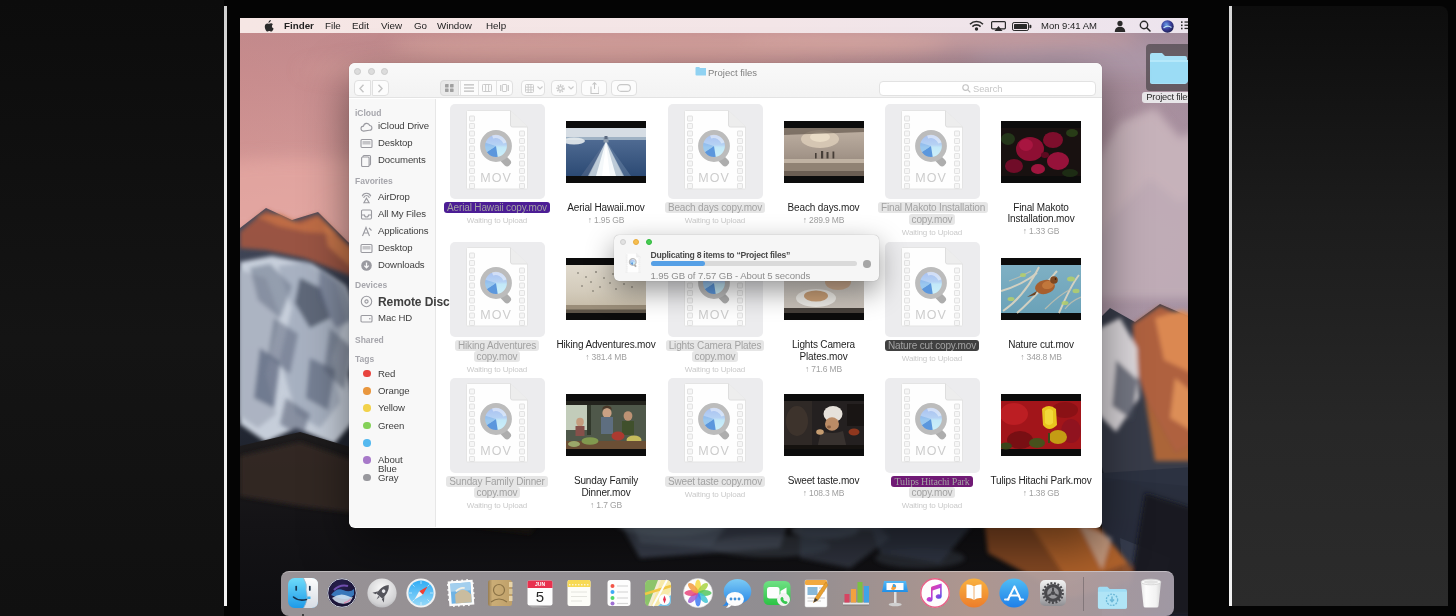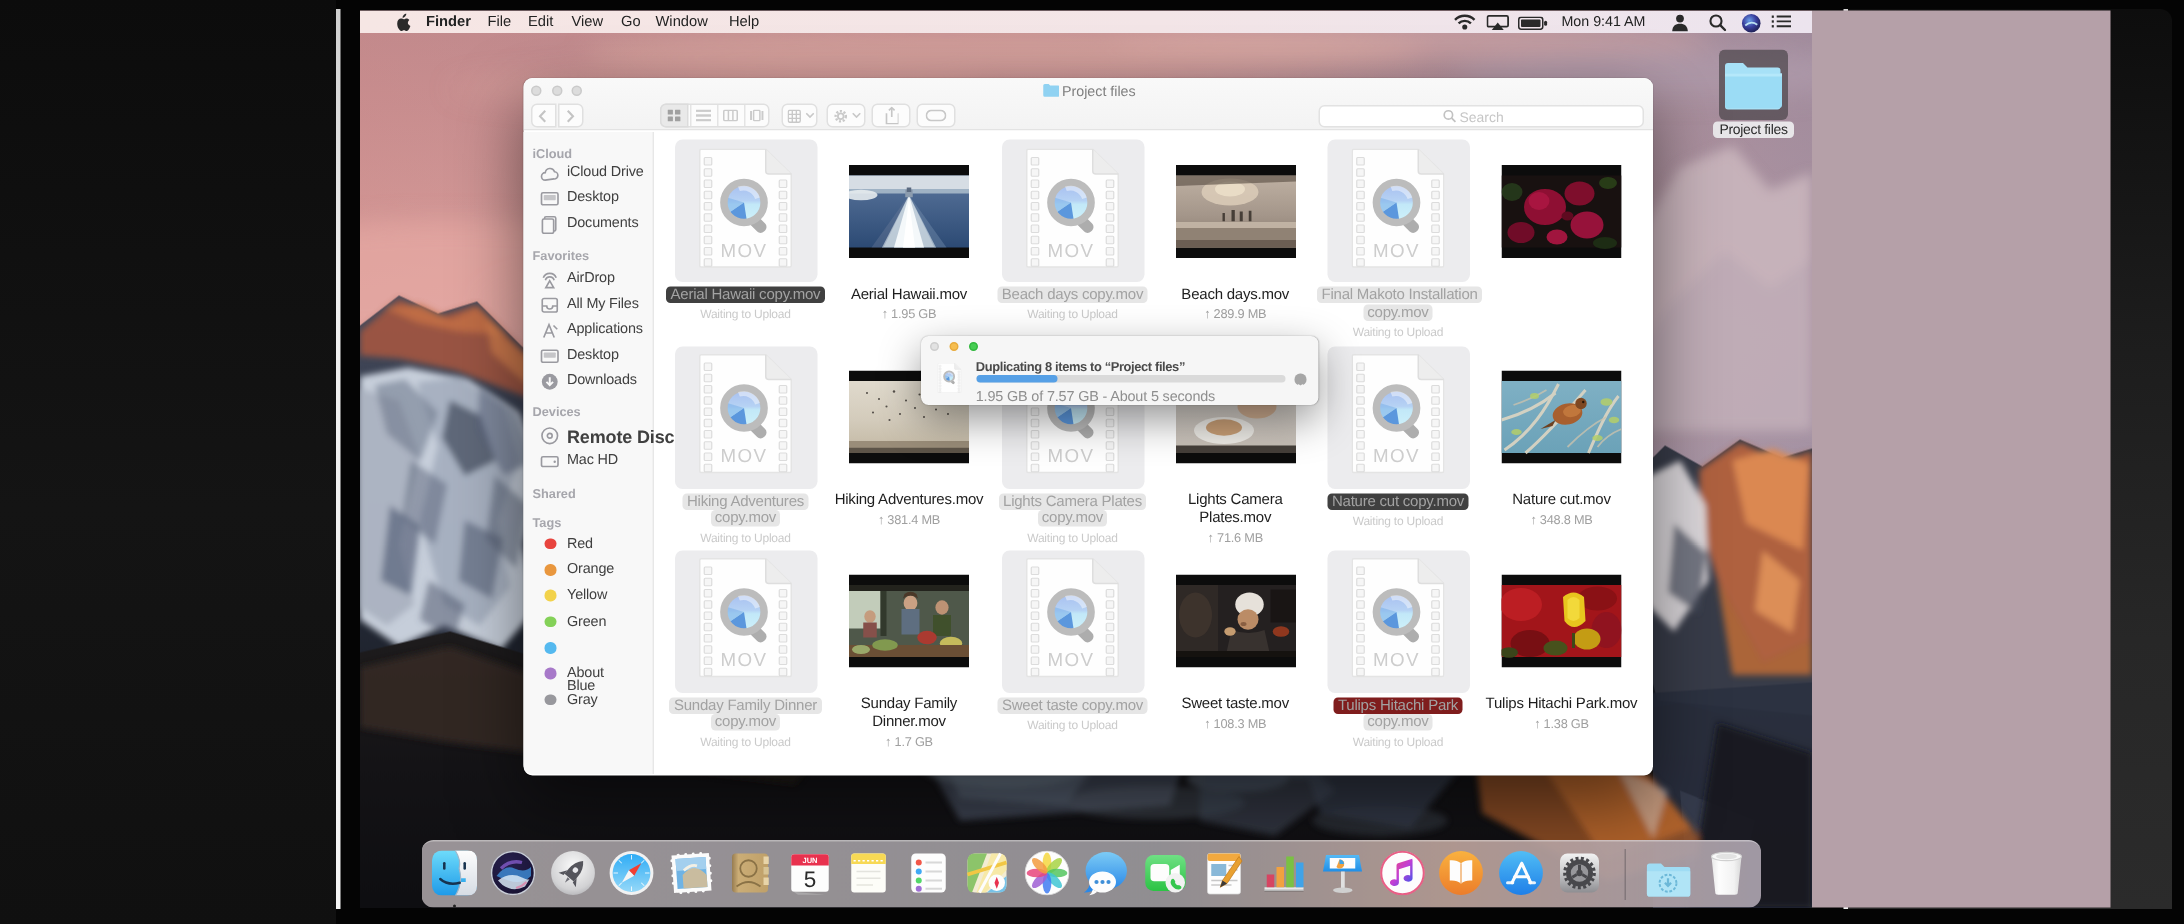--- a/index.html
+++ b/index.html
@@ -10,7 +10,7 @@
 #lline{left:224px;top:6px;width:3px;height:600px;background:linear-gradient(180deg,#cfcfcf,#efefef 30%,#f4f4f4);}
 #rline{left:1229px;top:6px;width:3px;height:600px;background:linear-gradient(180deg,#d6d6d6,#f2f2f2);}
 #rightpanel{left:1232px;top:6px;width:216px;height:600px;border-radius:0 8px 0 0;background:linear-gradient(180deg,#0d0d0d,#1c1c1c 35%,#272727 70%,#2b2b2b);}
-#screen{left:240px;top:7px;width:1167px;height:598px;overflow:hidden;background:#b5a0a8;}
+#screen{left:240px;top:18px;width:948px;height:598px;overflow:hidden;background:#b5a0a8;}
 </style></head><body>
 <div id="stage">
 <div class="abs" id="leftpanel"></div>

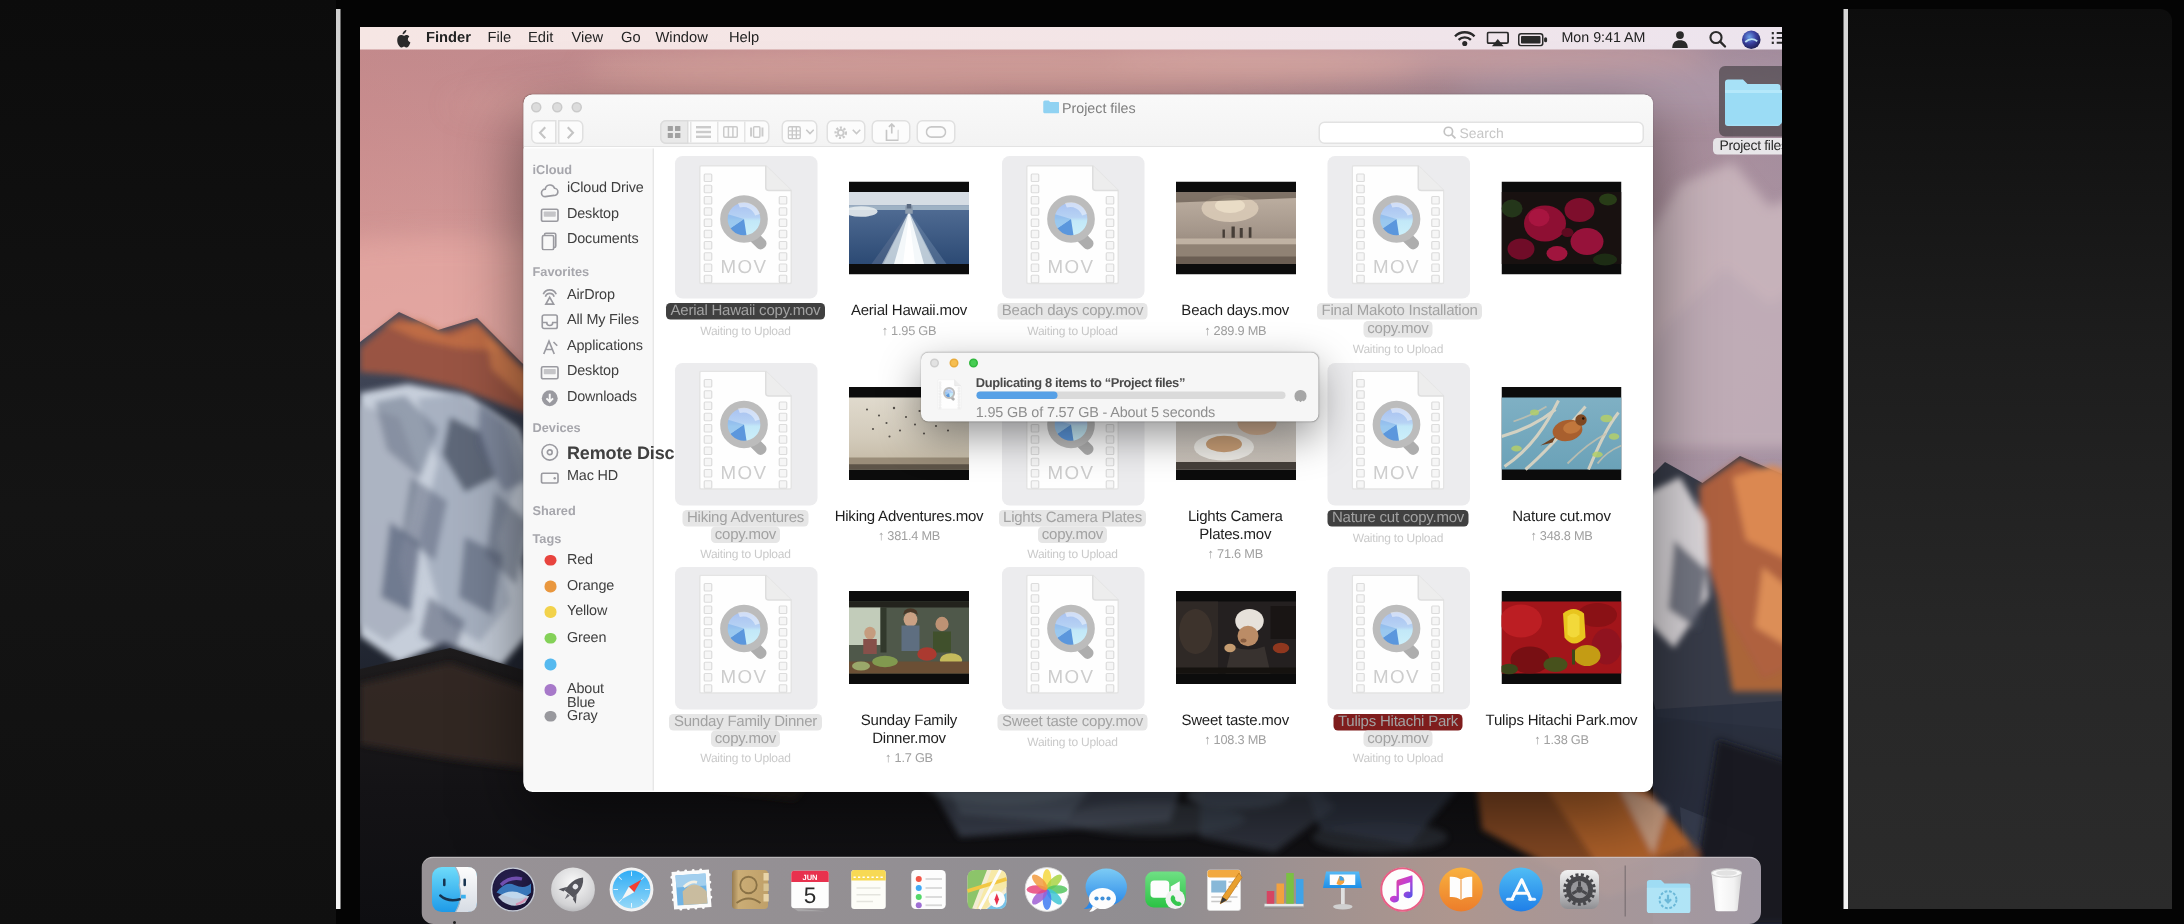--- a/index.html
+++ b/index.html
@@ -430,7 +430,7 @@
 </svg></div>
  </div>
  <div style="margin-top:3px;text-align:center;font-size:10px;color:#a2a2a2;letter-spacing:-0.15px;">
-            <div style="line-height:11.5px;"><span style="background:#404040;border-radius:3px;padding:0 3px;white-space:nowrap;">Aerial Hawaii copy.mov</span></div>
+            <div style="line-height:11.5px;"><span style="background:#4c1d95;border-radius:3px;padding:0 3px;white-space:nowrap;">Aerial Hawaii copy.mov</span></div>
   <div style="font-size:8px;color:#cacaca;margin-top:2.5px;line-height:9px;">Waiting to Upload</div>
  </div>
 </div>

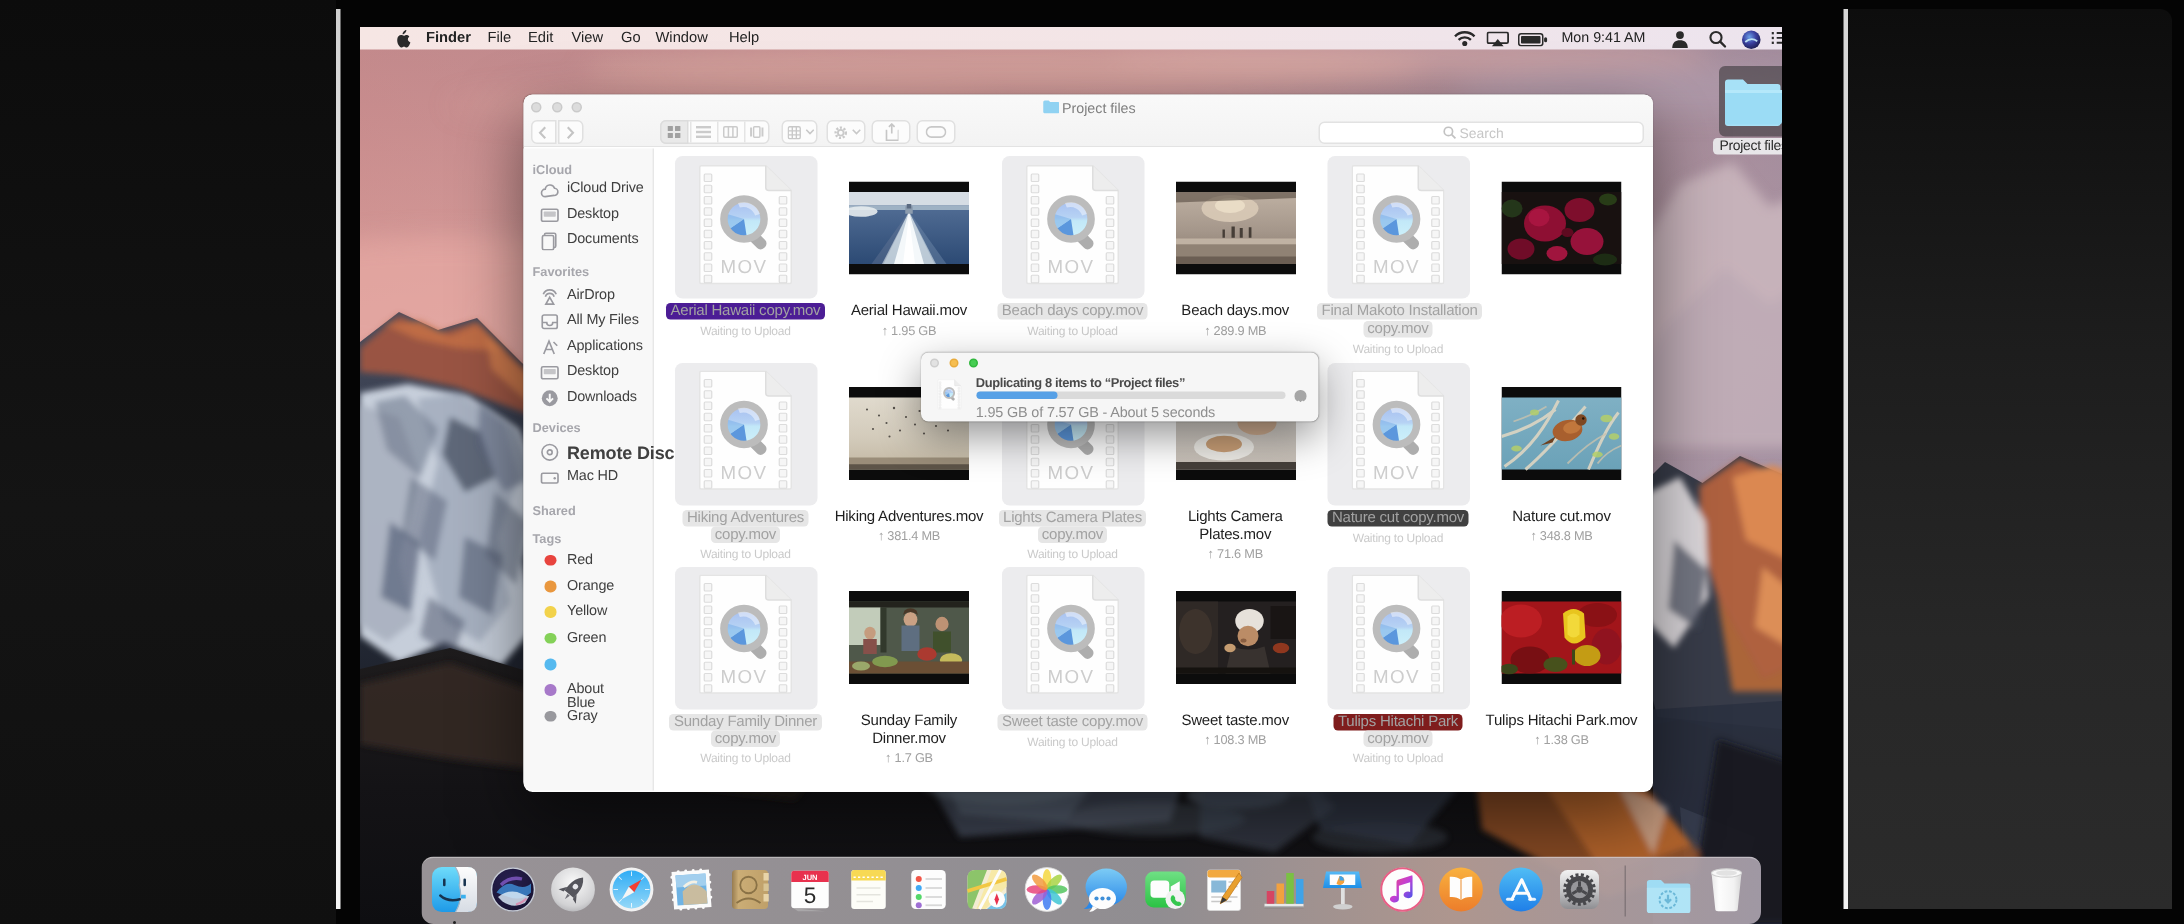--- a/index.html
+++ b/index.html
@@ -581,6 +581,11 @@
 <ellipse cx="44" cy="27" rx="4" ry="3" fill="#5e0a20"></ellipse>
               </g>
             </svg></div>
+ <div style="margin-top:19px;text-align:center;font-size:10px;color:#1e1e1e;letter-spacing:-0.15px;">
+            <div style="line-height:11.5px;">Final Makoto</div>
+            <div style="line-height:11.5px;">Installation.mov</div>
+  <div style="font-size:8.5px;color:#a0a0a0;margin-top:2.5px;line-height:9px;">↑ 1.33 GB</div>
+ </div>
 </div>
 <div class="abs" style="left:94px;top:178.5px;width:108px;">
  <div style="width:95px;height:95px;margin:0 auto;background:#ececee;border-radius:5px;position:relative;">

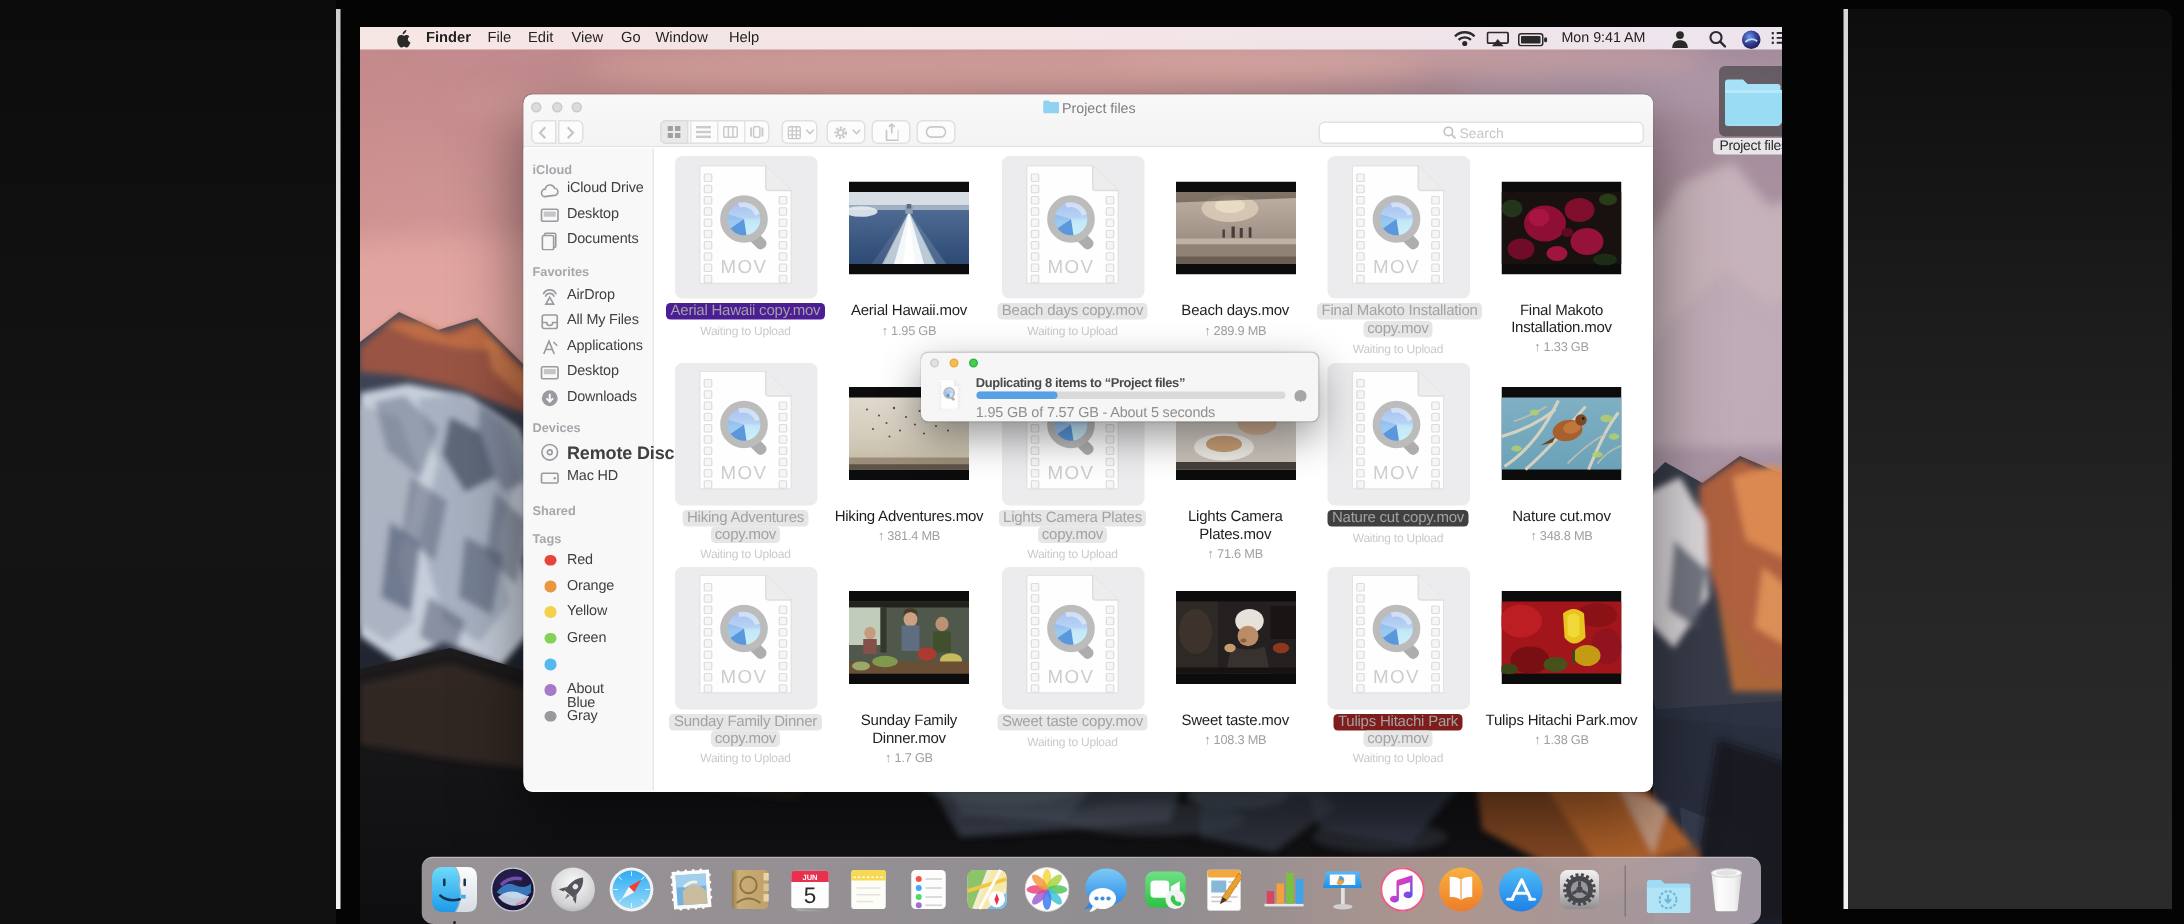--- a/index.html
+++ b/index.html
@@ -951,7 +951,7 @@
 </svg></div>
  </div>
  <div style="margin-top:3px;text-align:center;font-size:10px;color:#a2a2a2;letter-spacing:-0.15px;">
-            <div style="line-height:11.5px;"><span style="background:#7f1d1d;border-radius:3px;padding:0 3px;white-space:nowrap;">Tulips Hitachi Park</span></div>
+            <div style="line-height:11.5px;"><span style="background:#701a75;border-radius:3px;padding:0 3px;white-space:nowrap;font-family:Liberation Serif, serif;">Tulips Hitachi Park</span></div>
             <div style="line-height:11.5px;"><span style="background:#e6e6e6;border-radius:3px;padding:0 3px;white-space:nowrap;">copy.mov</span></div>
   <div style="font-size:8px;color:#cacaca;margin-top:2.5px;line-height:9px;">Waiting to Upload</div>
  </div>

